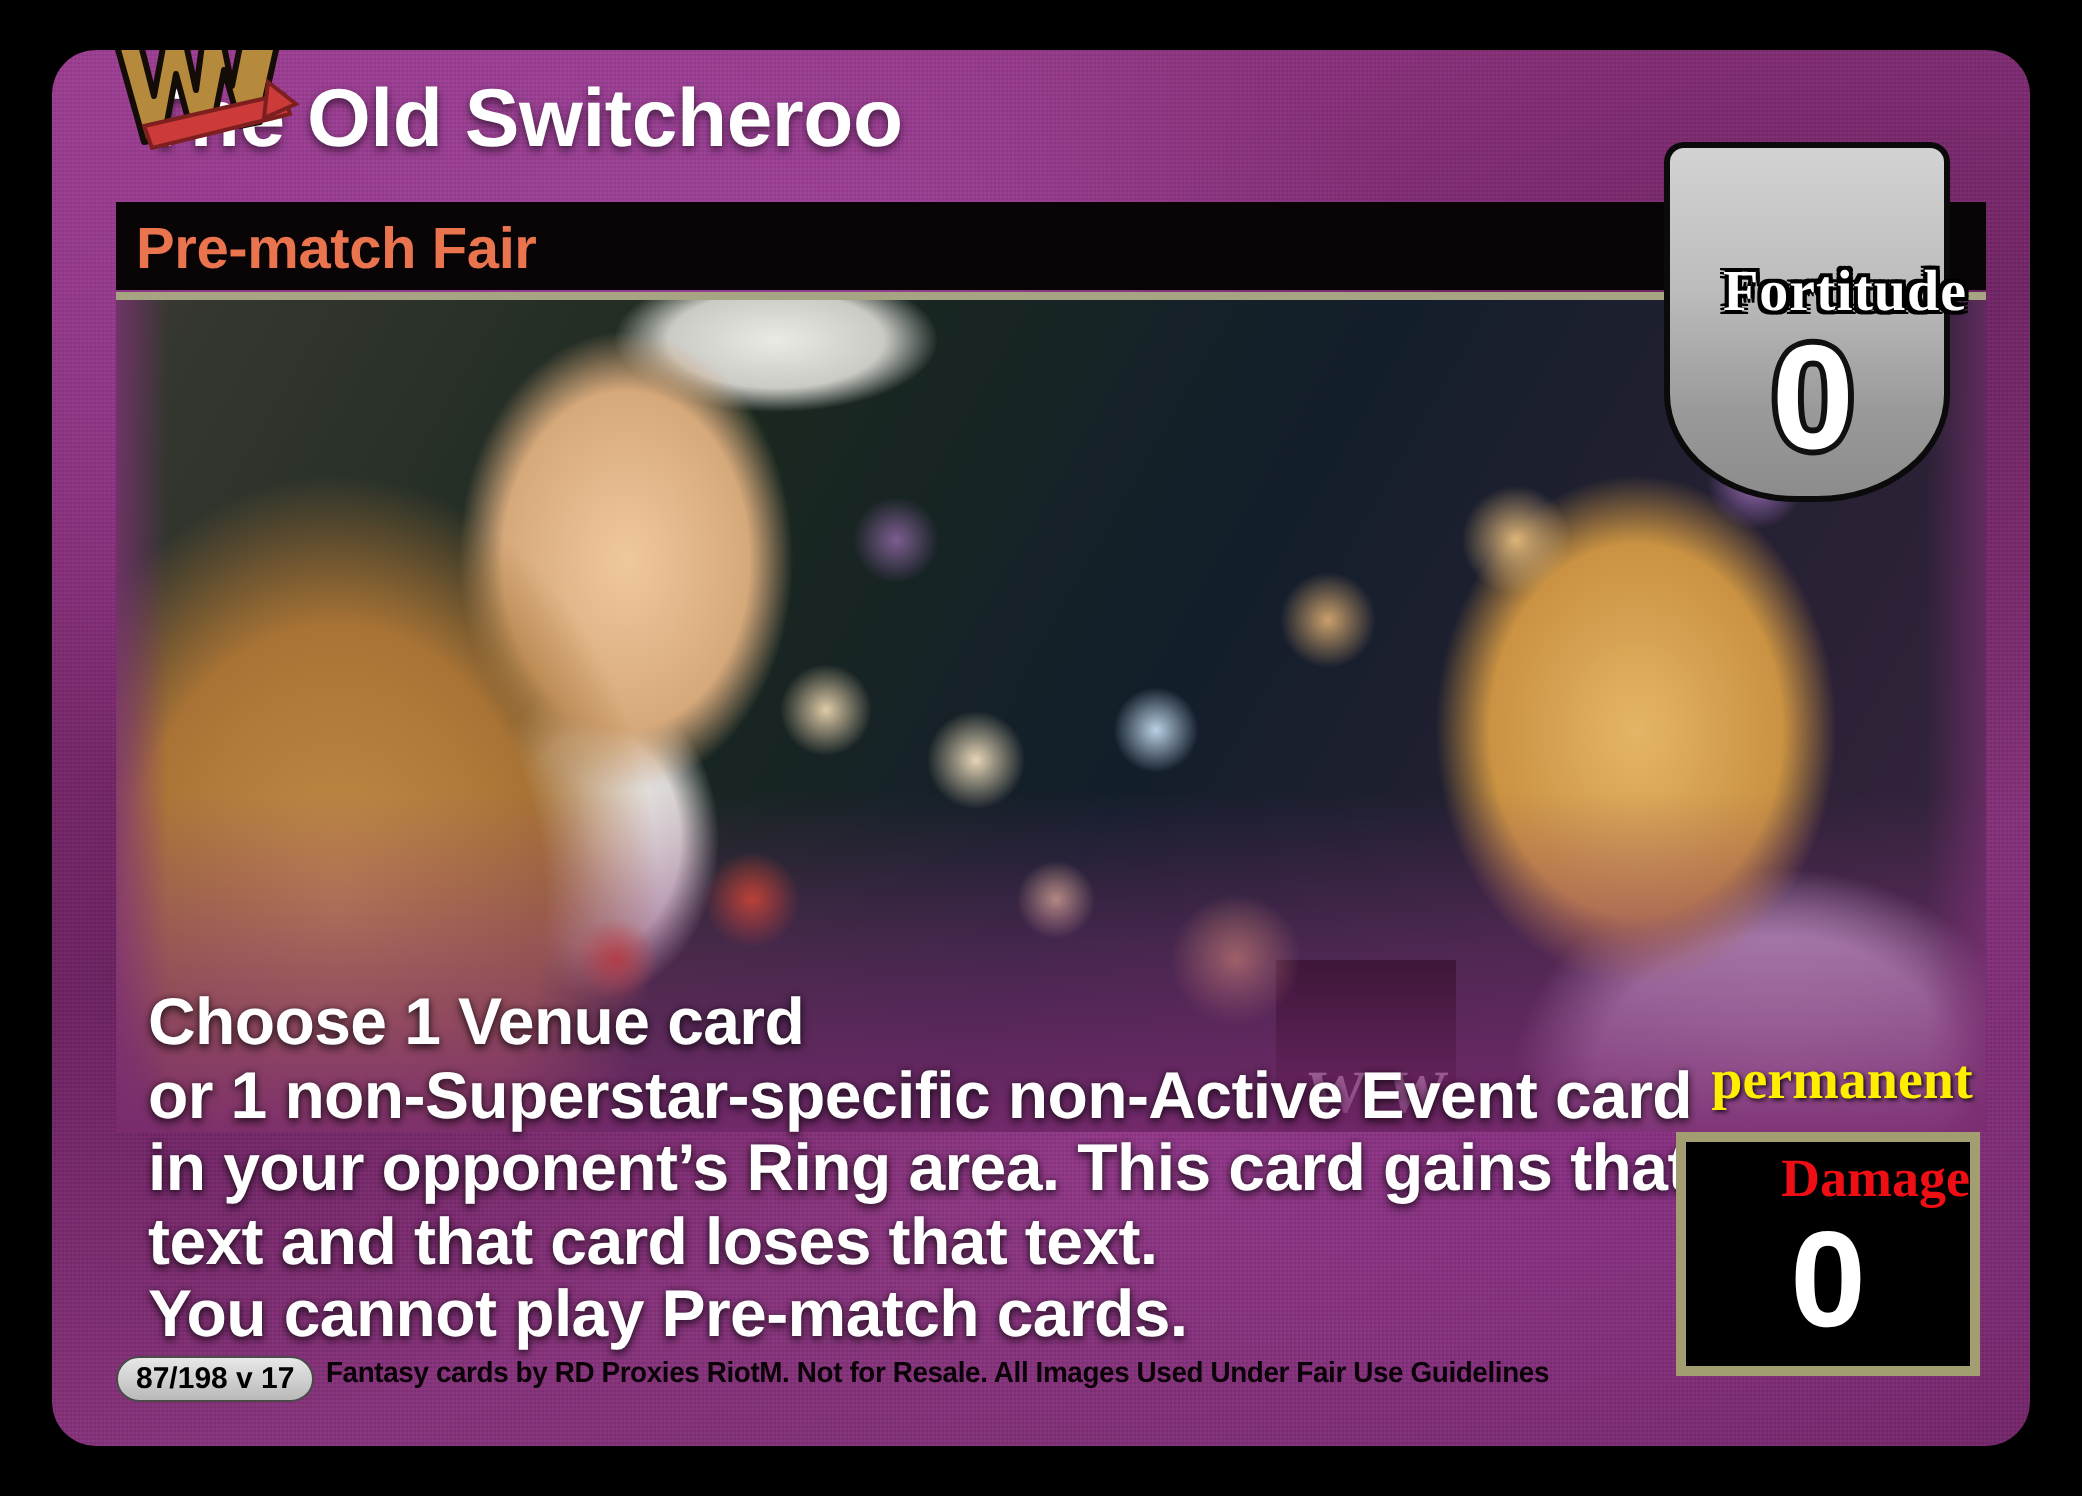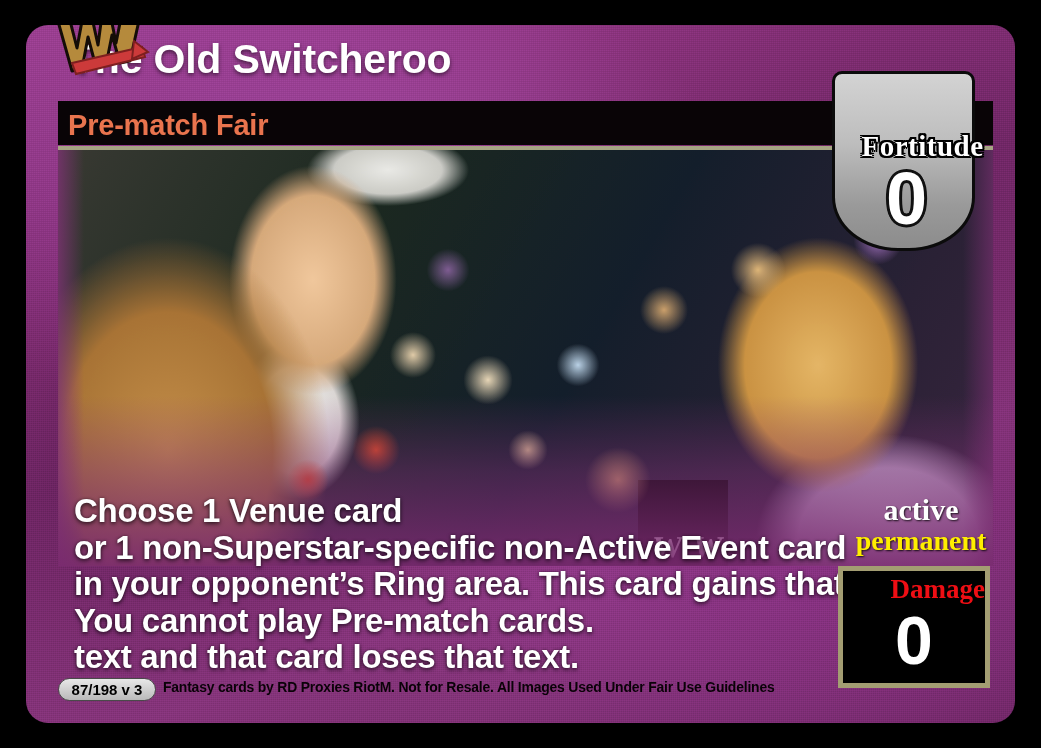--- a/index.html
+++ b/index.html
@@ -339,7 +339,6 @@
       <span class="line">text and that card loses that text.</span>
     </div>
 
-    <div id="keyword-active">active</div>
     <div id="keyword-permanent">permanent</div>
 
     <div id="damage-box">

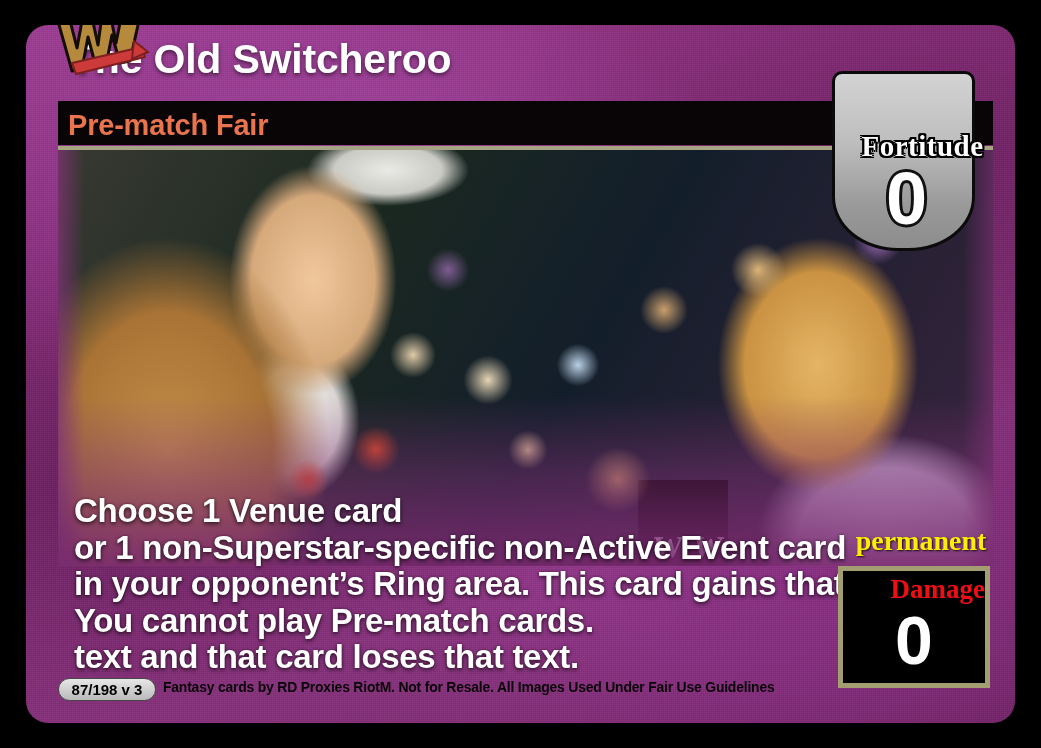--- a/index.html
+++ b/index.html
@@ -335,8 +335,8 @@
       <span class="line">Choose 1 Venue card</span>
       <span class="line">or 1 non-Superstar-specific non-Active Event card</span>
       <span class="line">in your opponent’s Ring area. This card gains that</span>
+      <span class="line">text and that card loses that text.</span>
       <span class="line">You cannot play Pre-match cards.</span>
-      <span class="line">text and that card loses that text.</span>
     </div>
 
     <div id="keyword-permanent">permanent</div>

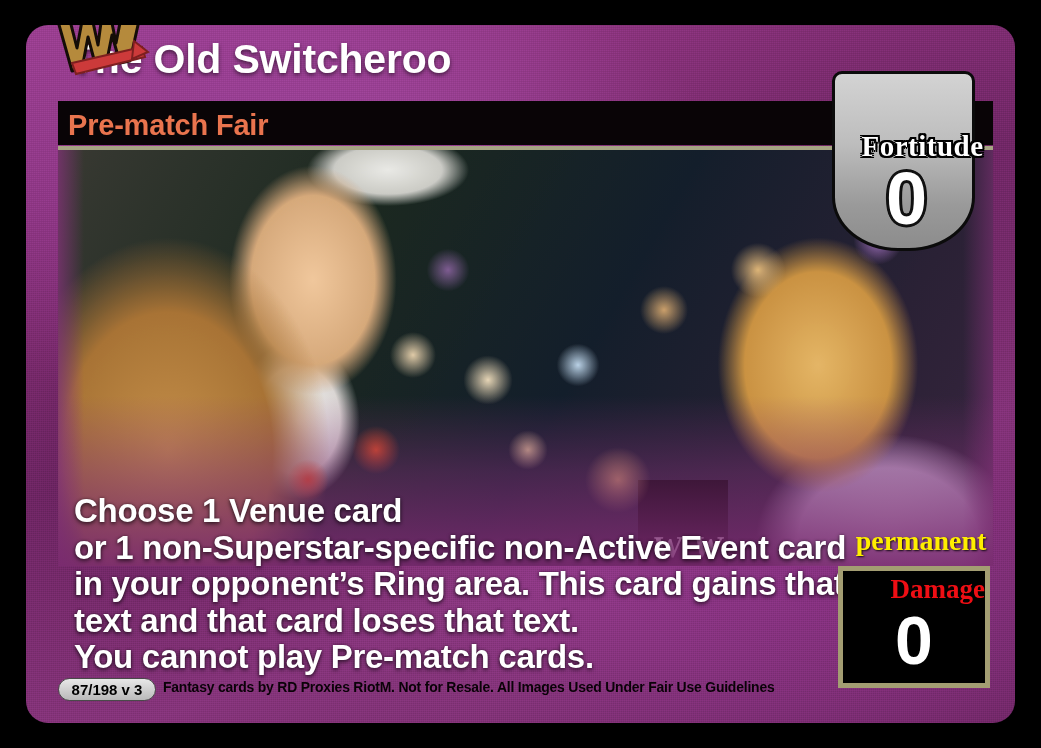--- a/index.html
+++ b/index.html
@@ -346,7 +346,7 @@
       <div id="damage-value">0</div>
     </div>
 
-    <div id="card-number-badge">87/198 v 3</div>
+    <div id="card-number-badge">87/198 v 17</div>
     <div id="credits">Fantasy cards by RD Proxies RiotM. Not for Resale. All Images Used Under Fair Use Guidelines</div>
 
   </div>

